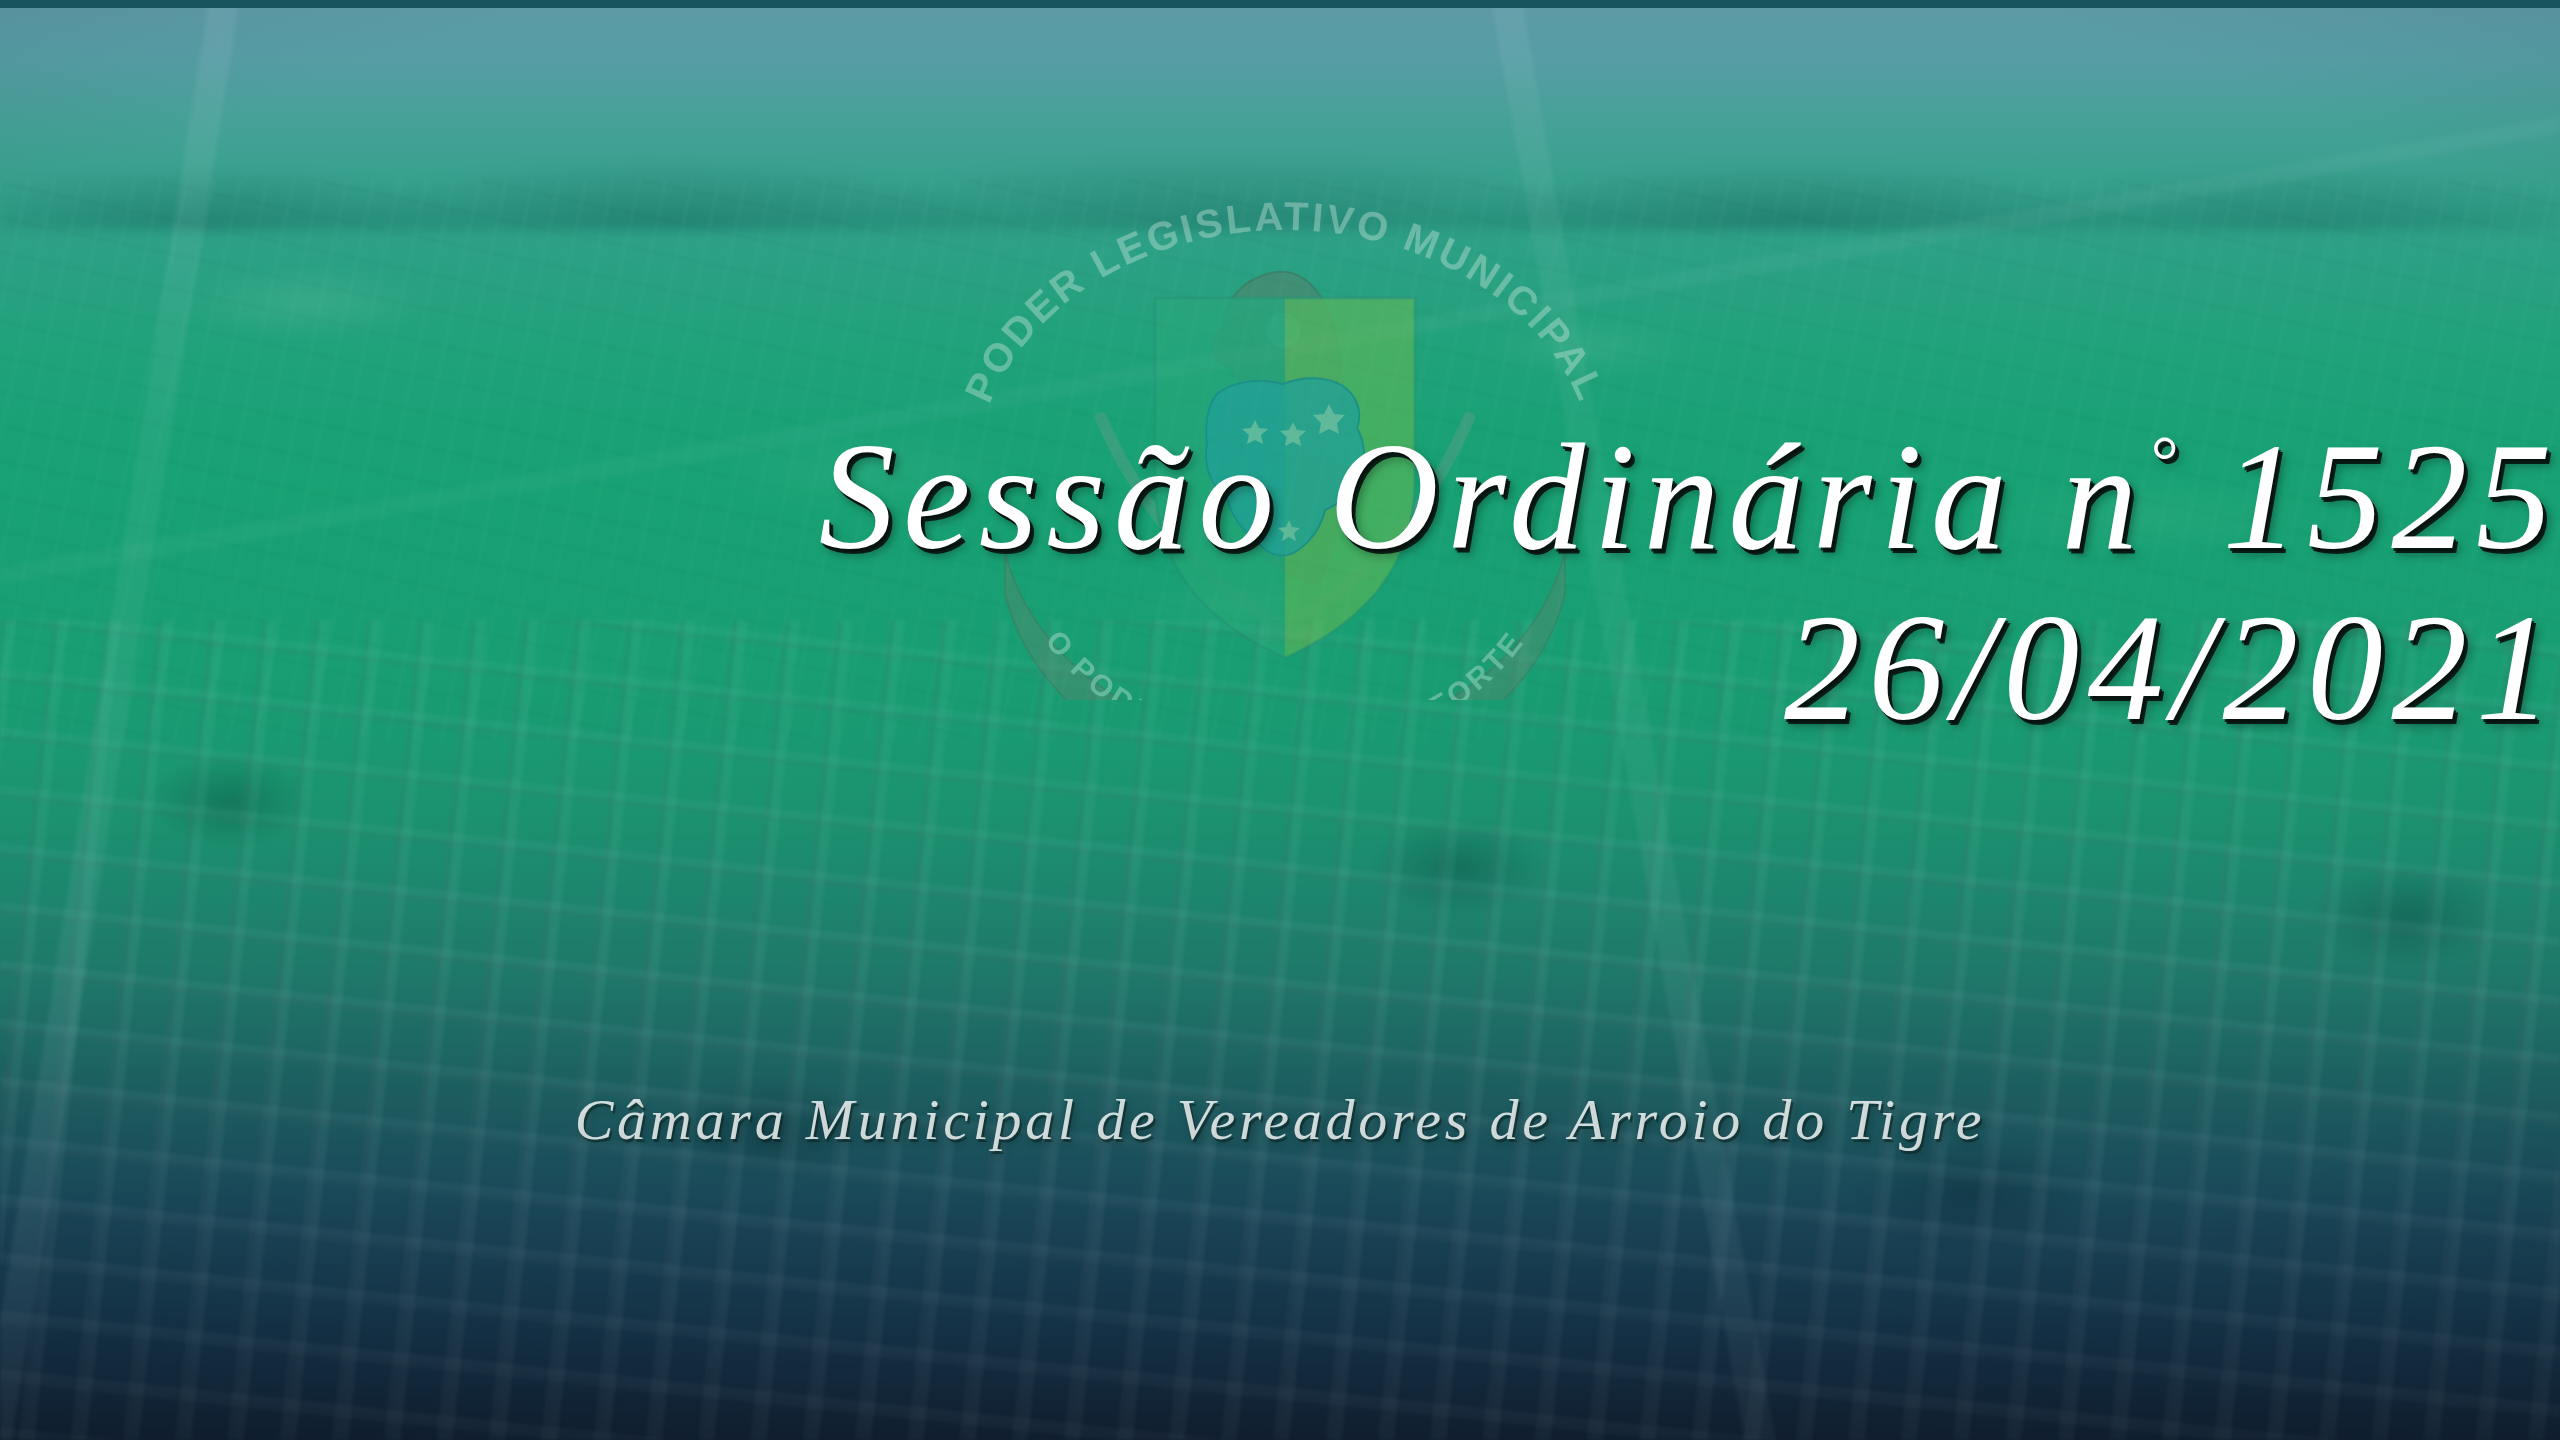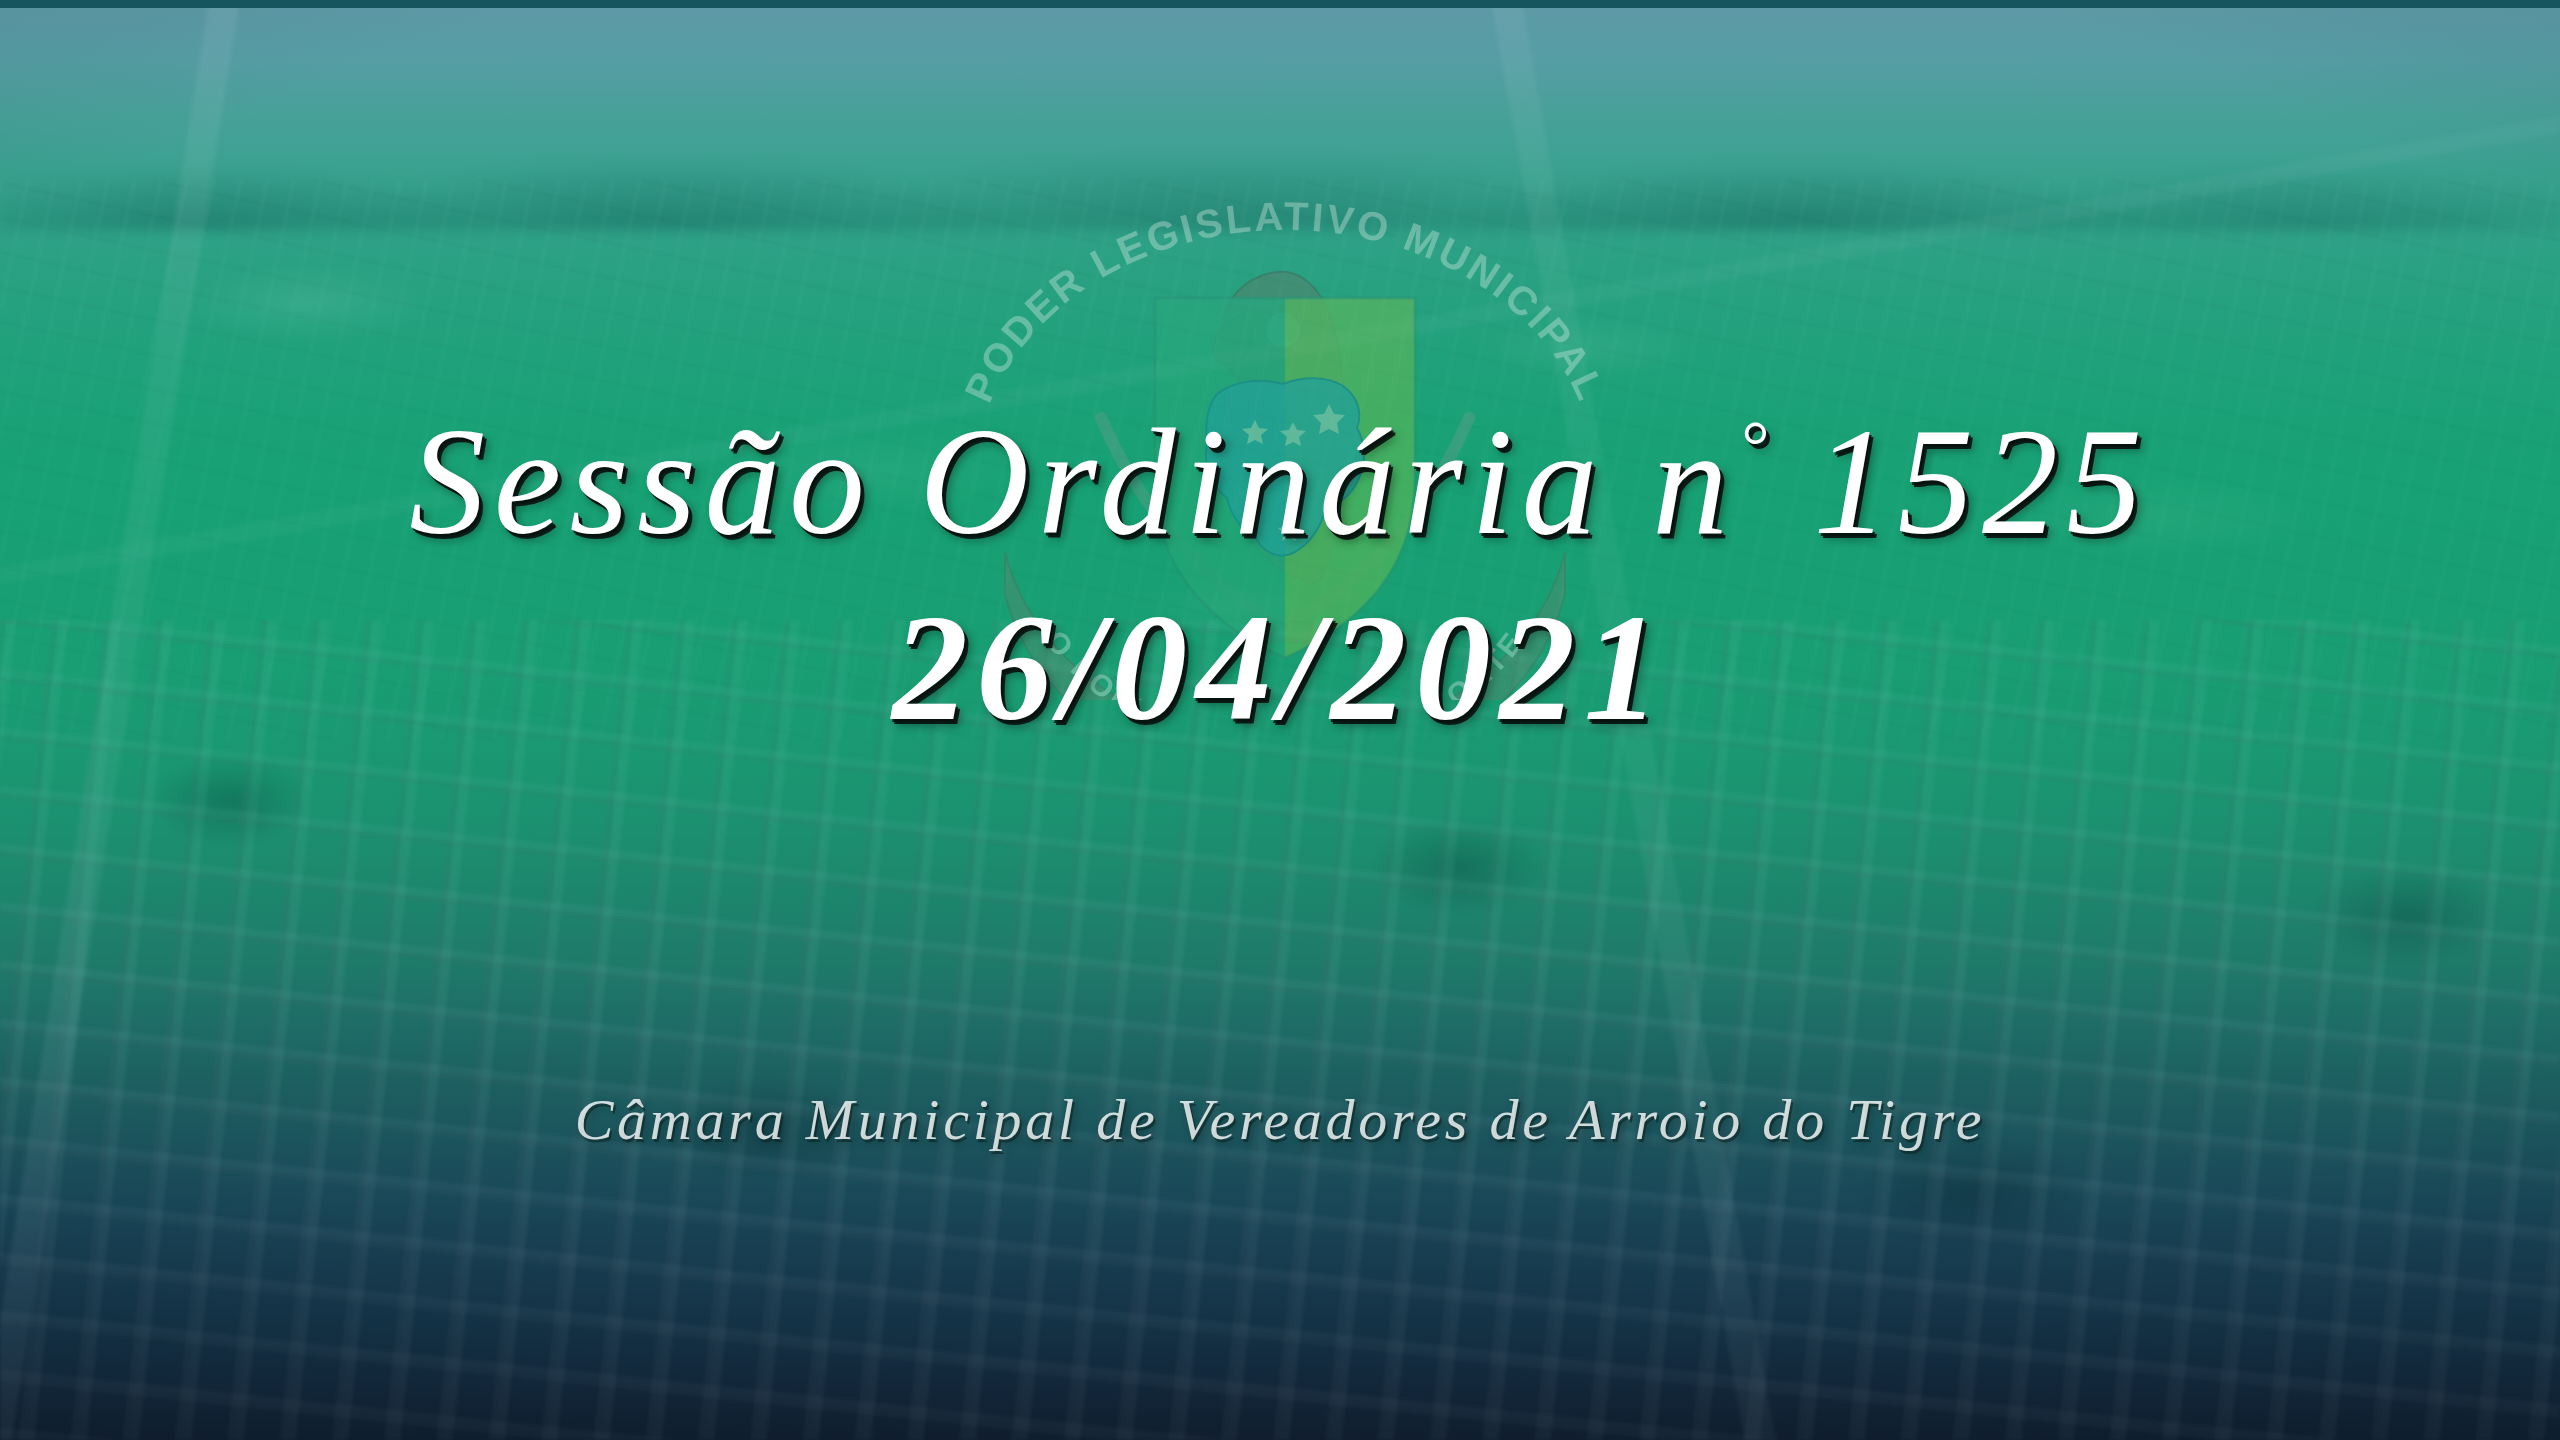--- a/index.html
+++ b/index.html
@@ -140,8 +140,8 @@
   .titlewrap {
     position: absolute;
     left: 0; right: 0;
-    top: 405px;
-    text-align: center;
+    top: 420px;
+    text-align: right;
     pointer-events: none;
   }
   .title-line {

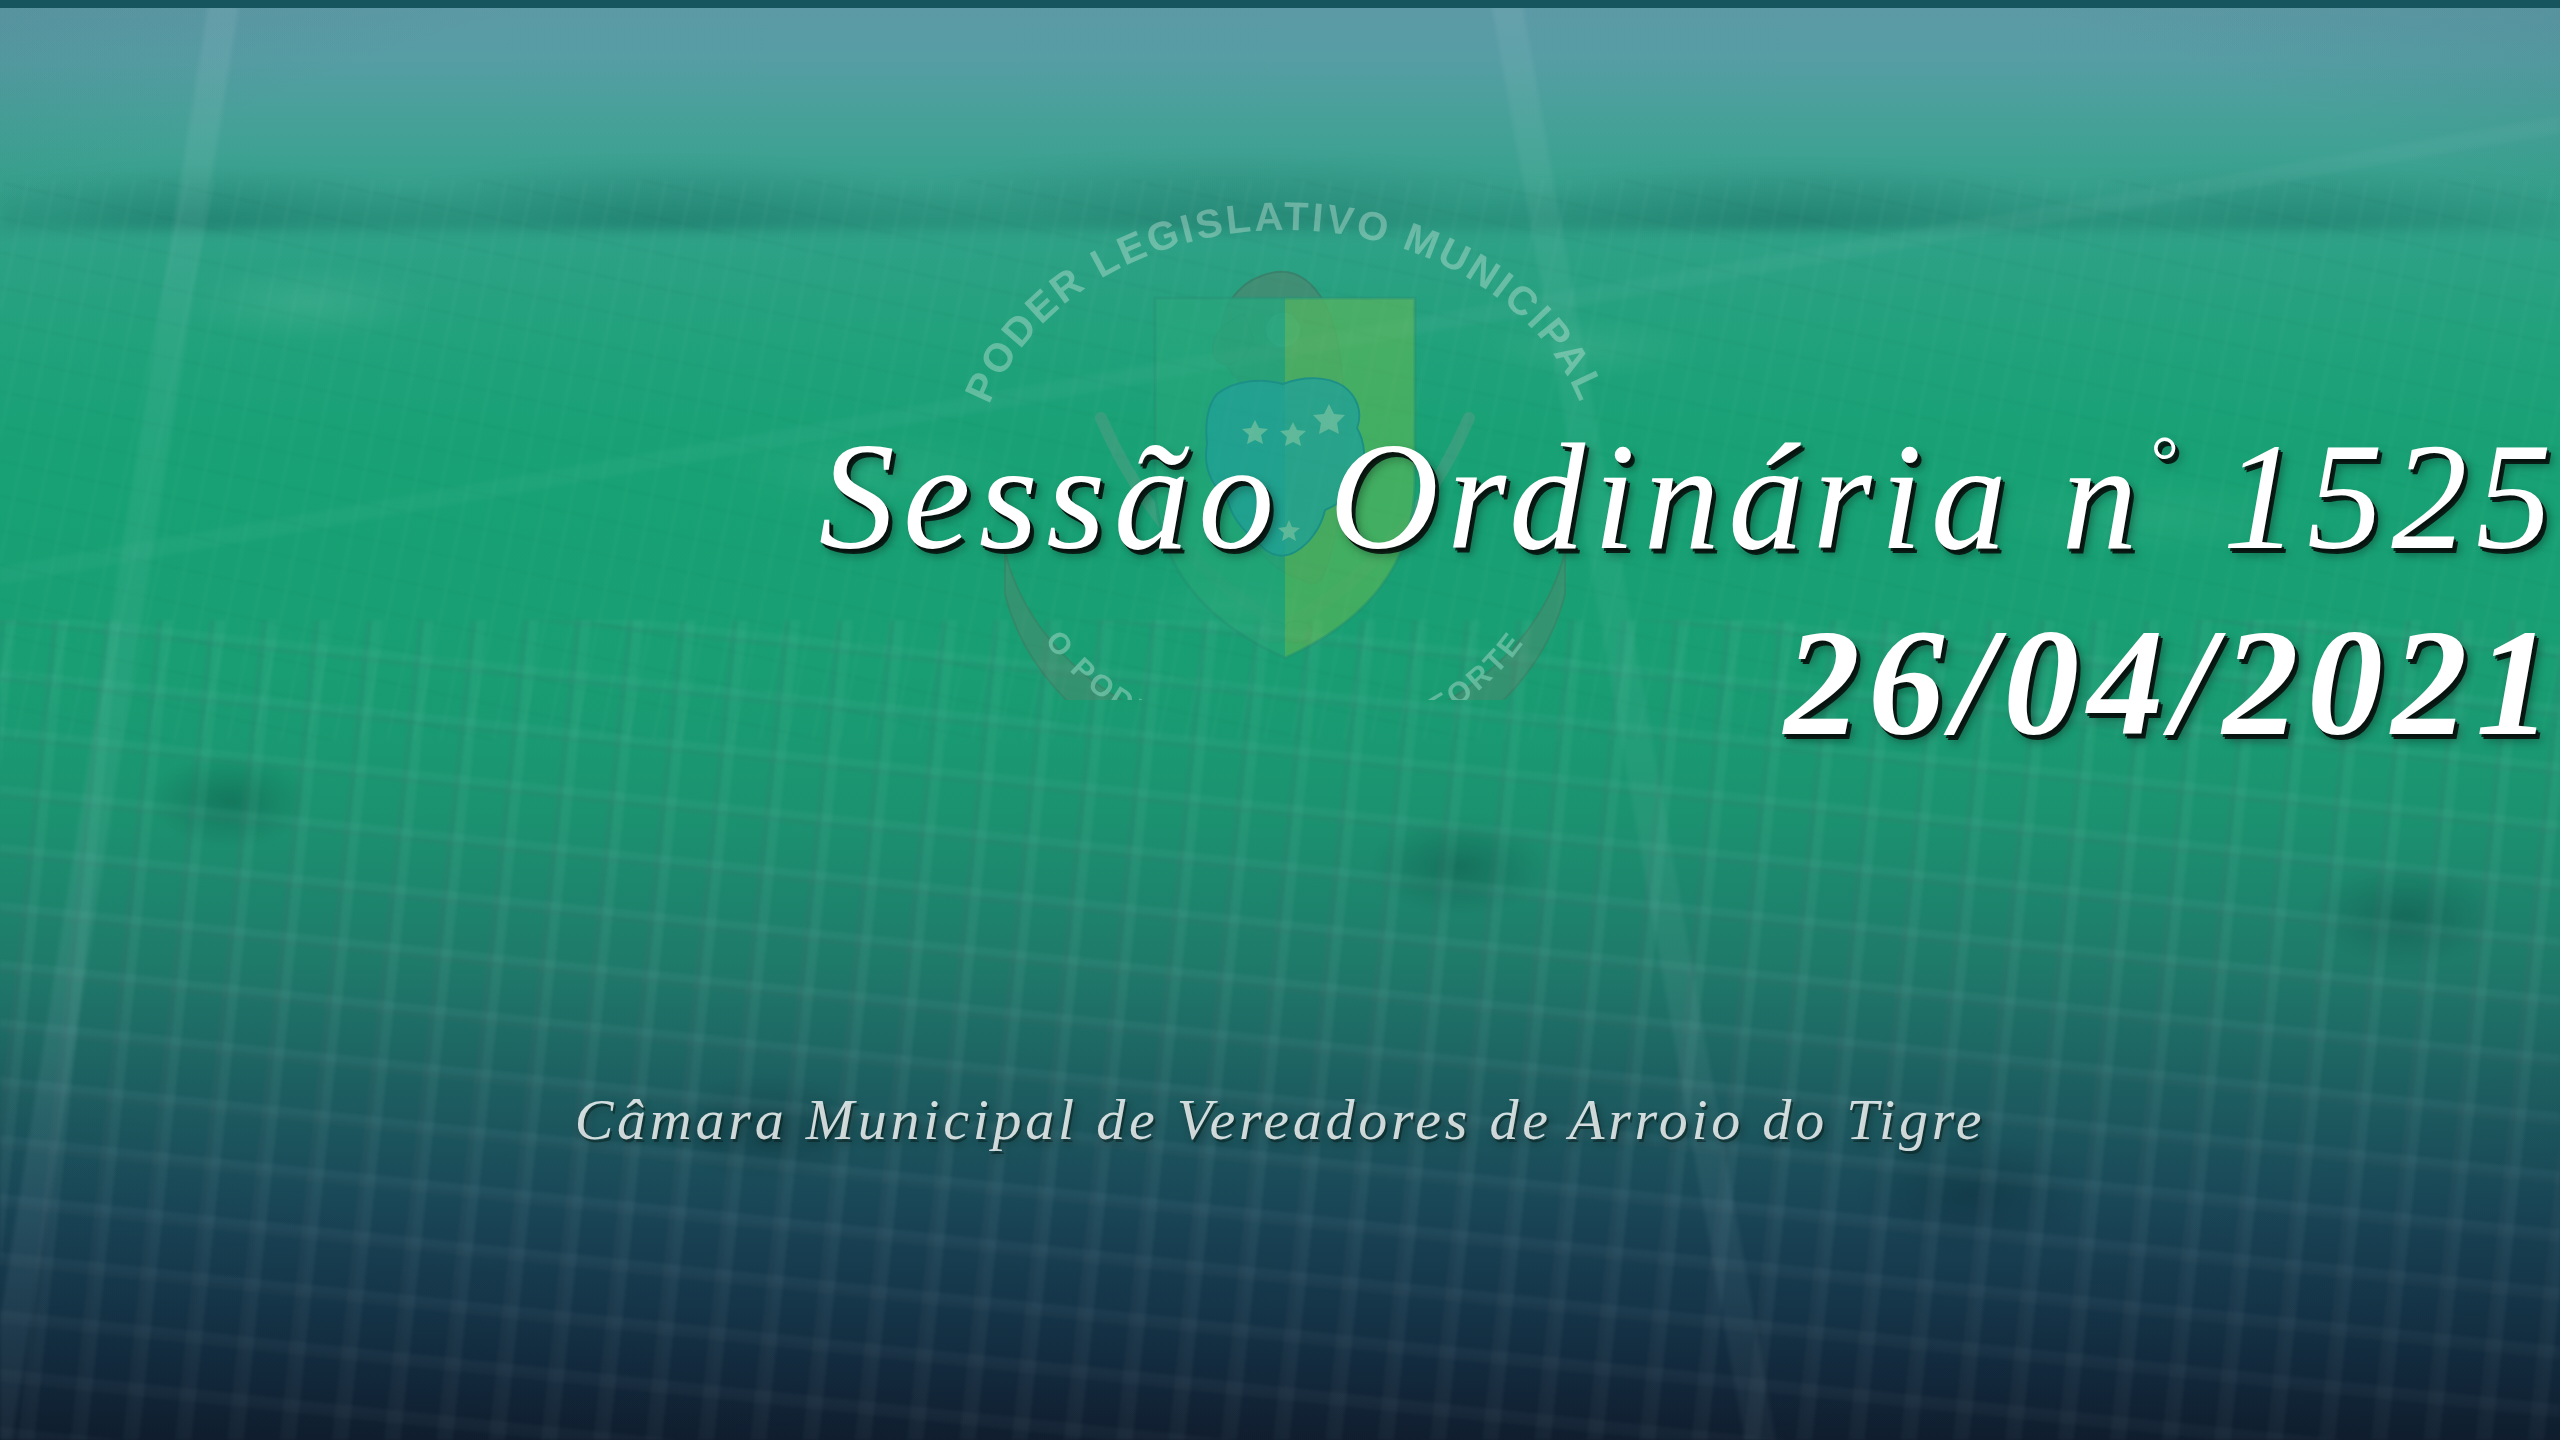--- a/index.html
+++ b/index.html
@@ -158,7 +158,7 @@
     white-space: nowrap;
   }
   .title-line.l1 { font-size: 152px; }
-  .title-line.l2 { font-size: 152px; margin-top: 31px; font-weight: bold; }
+  .title-line.l2 { font-size: 152px; margin-top: 16px; }
 
   .deg {
     font-size: .46em;

